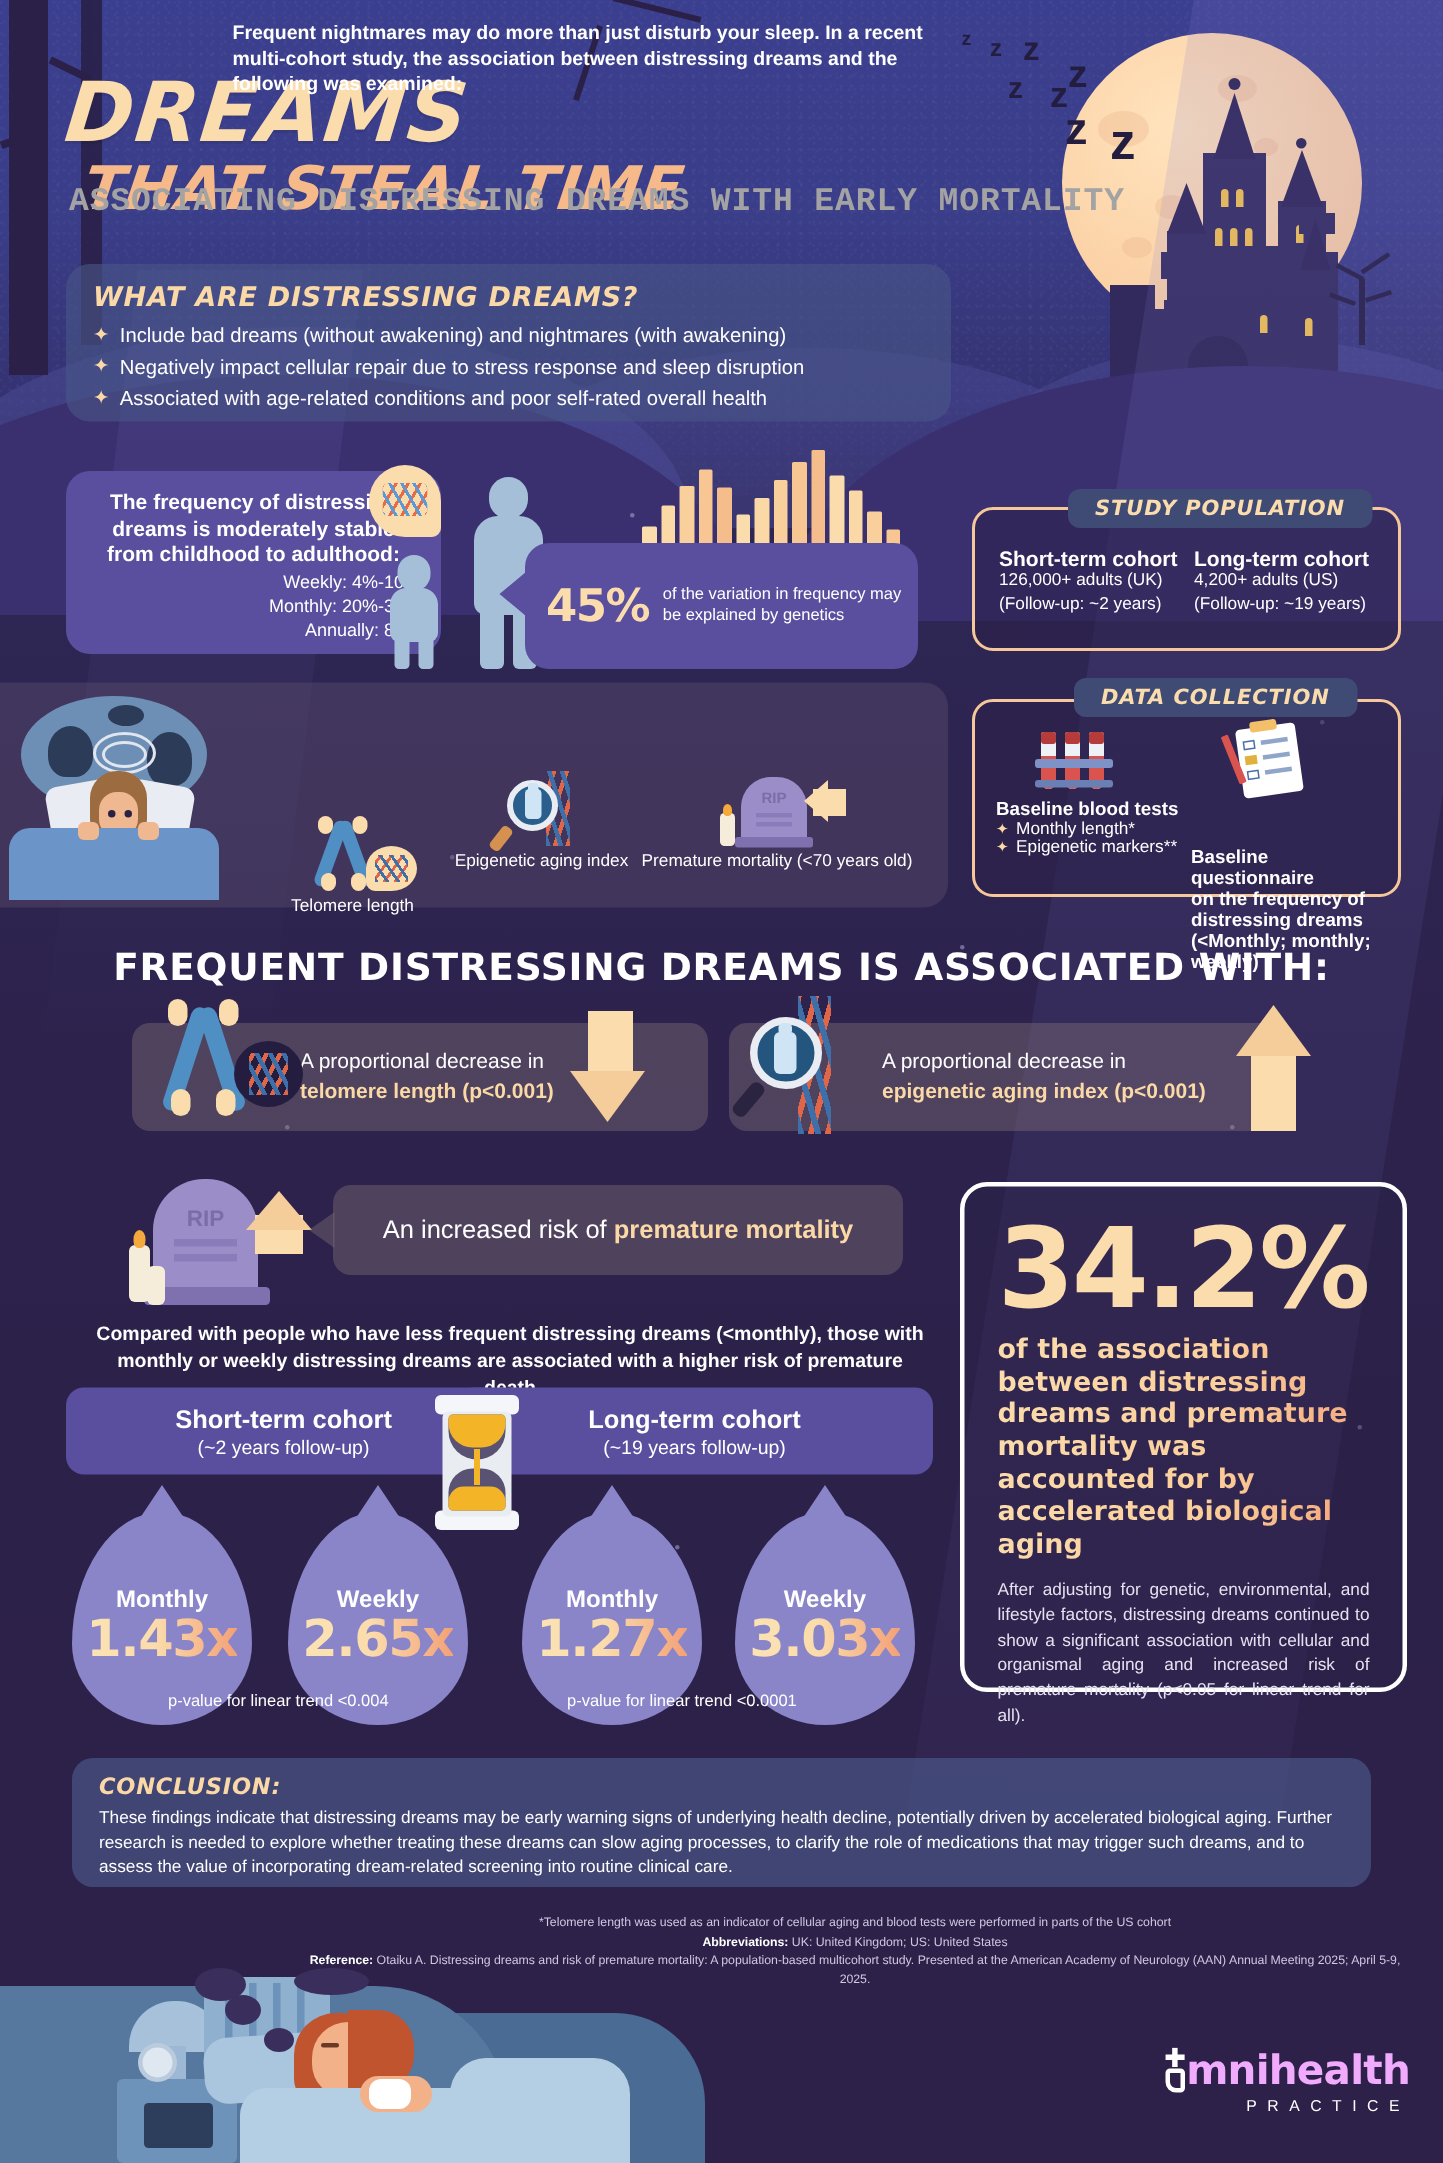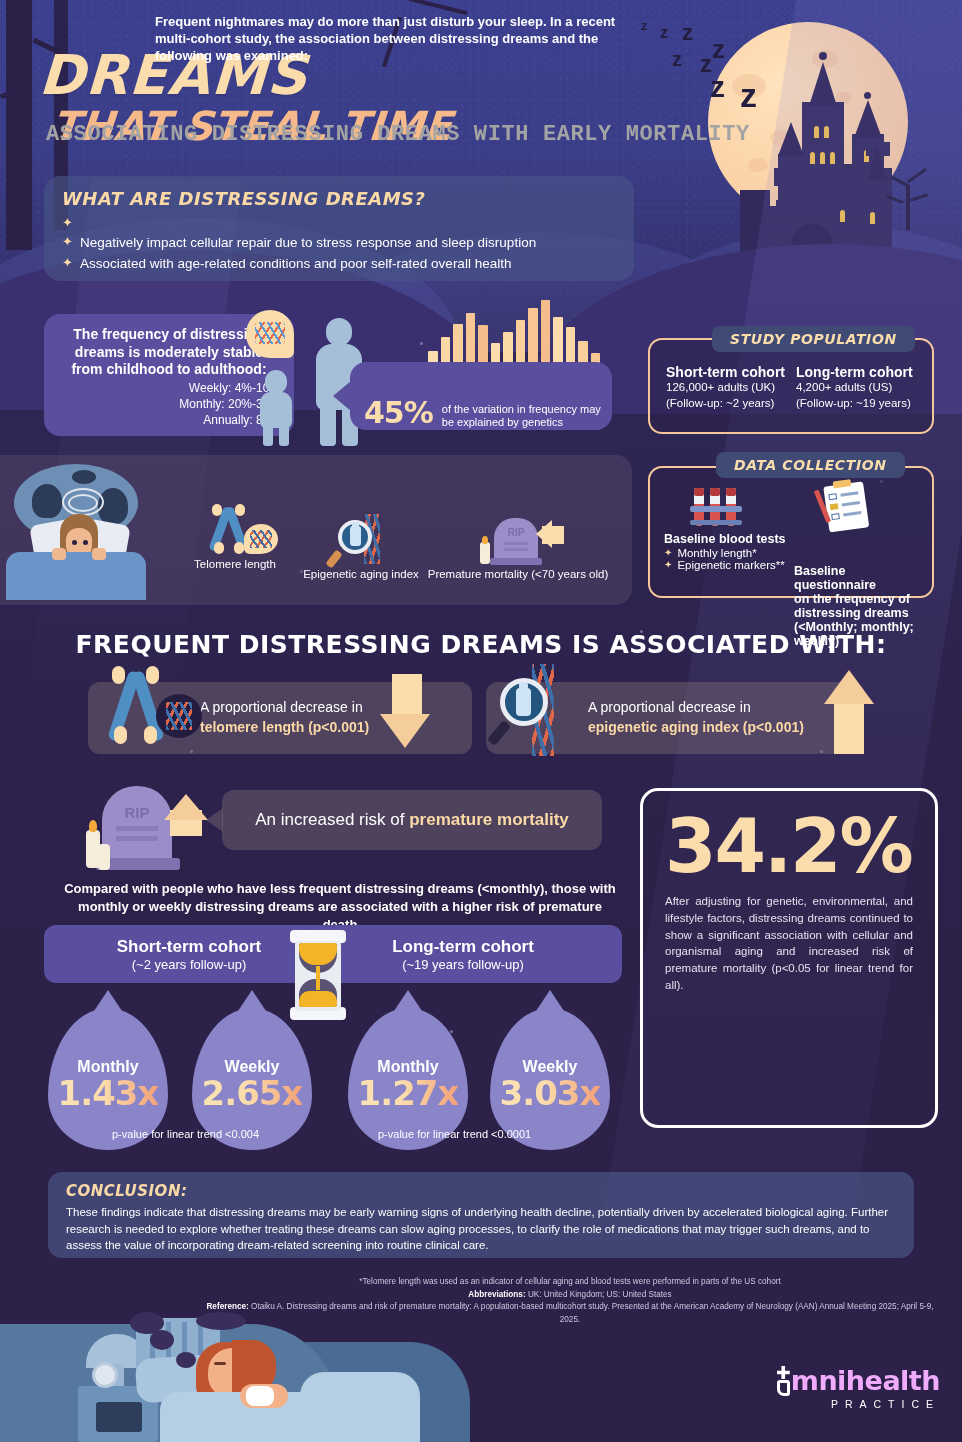--- a/index.html
+++ b/index.html
@@ -388,6 +388,7 @@
     <div class="card-head">WHAT ARE DISTRESSING DREAMS?</div>
     <div class="bullet-row">
       <span class="spark">✦</span>
+      <span class="bullet-txt">Include bad dreams (without awakening) and nightmares (with awakening)</span>
     </div>
     <div class="bullet-row">
       <span class="spark">✦</span>

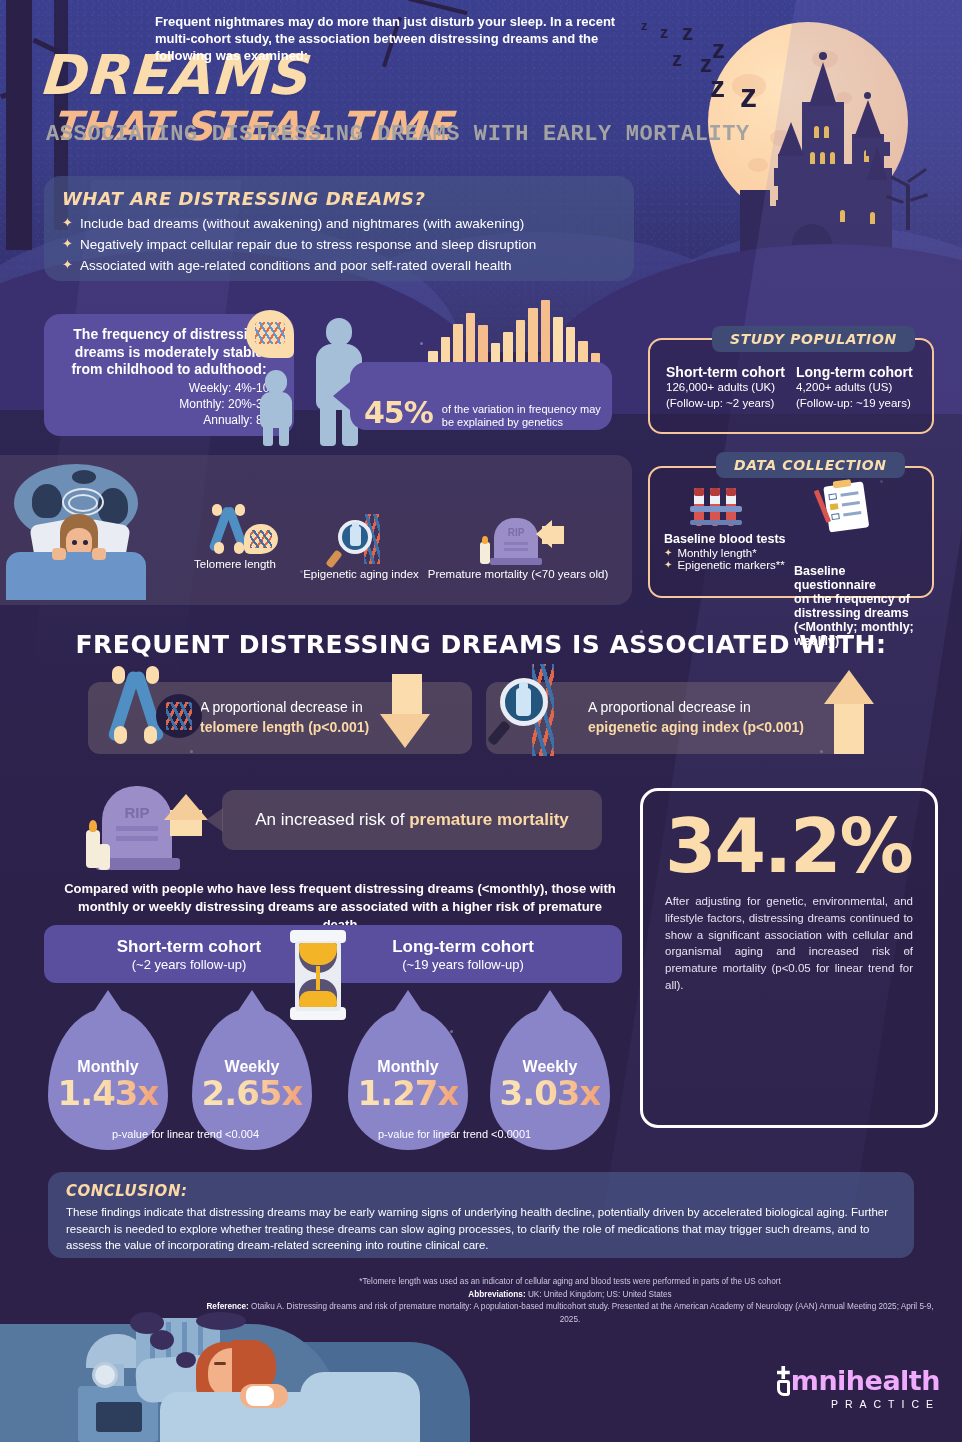--- a/index.html
+++ b/index.html
@@ -124,8 +124,8 @@
   .freq-line { font-size:12px; color:#ffffff; text-align:right; margin-top:2px; }
 
   .card-genetics {
-    left:350px; top:362px; width:262px; height:68px;
-    background:#5a4f9e; display:flex; align-items:flex-end; gap:9px; padding-left:14px;
+    left:350px; top:362px; width:262px; height:84px;
+    background:#5a4f9e; display:flex; align-items:center; gap:9px; padding-left:14px;
   }
   .card-genetics:before {
     content:""; position:absolute; left:-17px; top:19px;

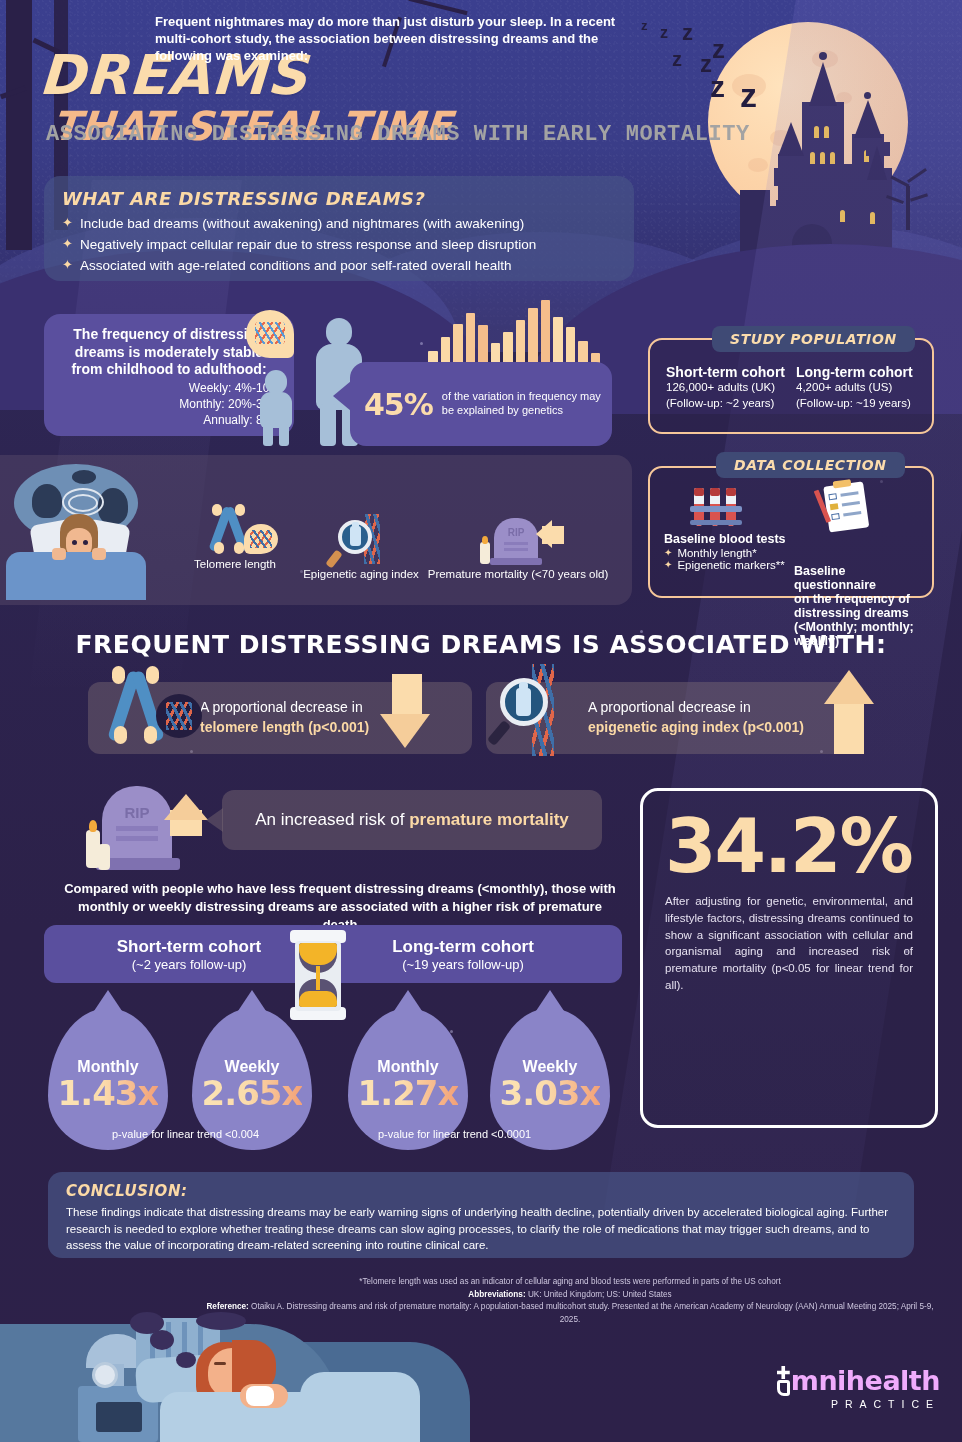--- a/index.html
+++ b/index.html
@@ -530,7 +530,7 @@
   </div>
   <div class="nm-text">Frequent nightmares may do more than just disturb your sleep. In a recent multi-cohort study, the association between distressing dreams and the following was examined:</div>
 
-  <div class="icon-col" style="left:170px;top:504px;width:130px;">
+  <div class="icon-col" style="left:170px;top:544px;width:130px;">
     <div style="position:relative;height:52px;">
       <div style="position:absolute;left:46px;top:2px;width:9px;height:46px;background:#4f8fc4;border-radius:5px;transform:rotate(20deg);"></div>
       <div style="position:absolute;left:62px;top:2px;width:9px;height:46px;background:#4f8fc4;border-radius:5px;transform:rotate(-20deg);"></div>

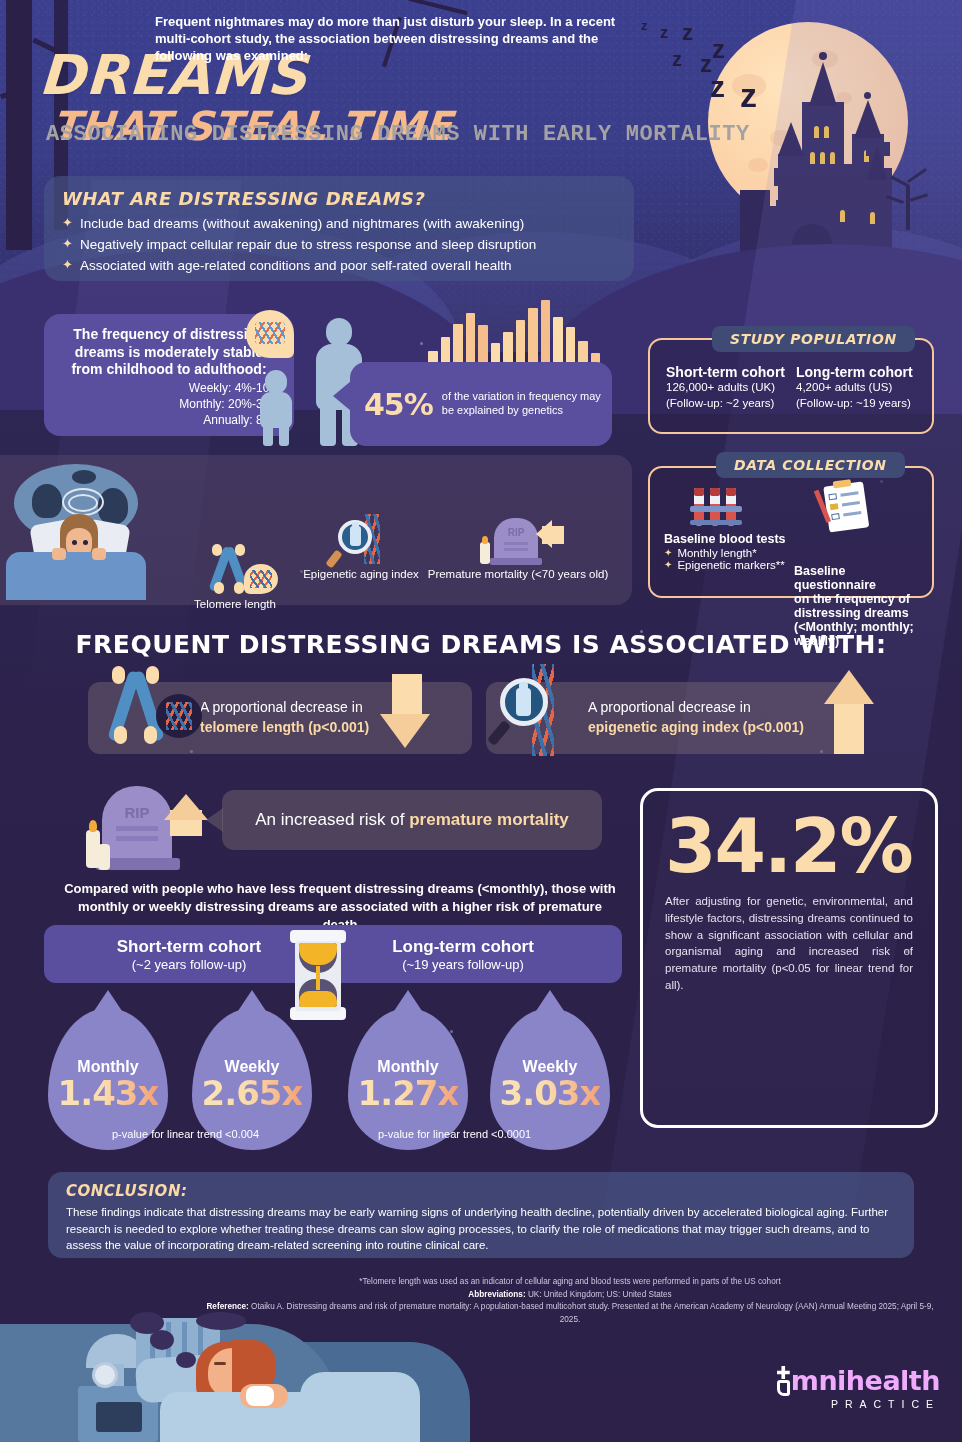--- a/index.html
+++ b/index.html
@@ -677,6 +677,7 @@
 
   <div class="panel342">
     <div class="big342">34.2%</div>
+    <div class="lead342">of the association between distressing dreams and premature mortality was accounted for by accelerated biological aging</div>
     <div class="body342">After adjusting for genetic, environmental, and lifestyle factors, distressing dreams continued to show a significant association with cellular and organismal aging and increased risk of premature mortality (p&lt;0.05 for linear trend for all).</div>
   </div>
 

